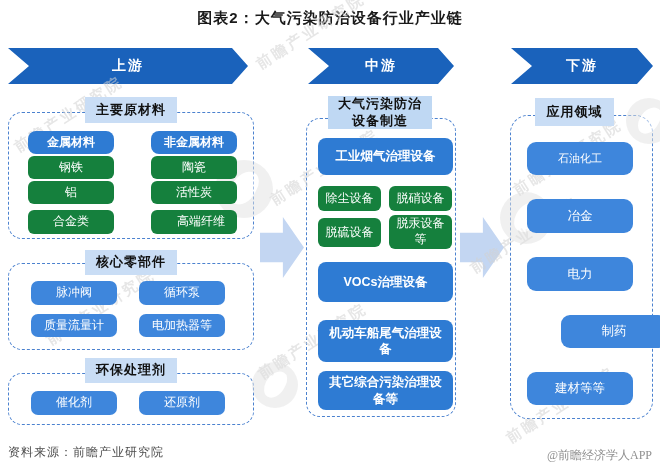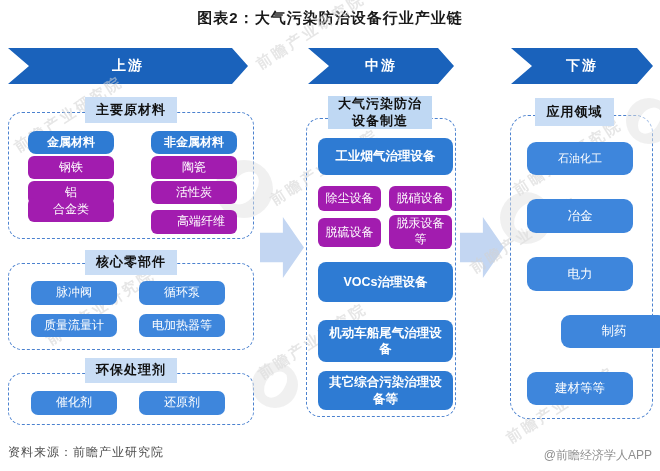--- a/index.html
+++ b/index.html
@@ -30,7 +30,7 @@
           line-height:1.3; padding:0 10px; z-index:2; }
   .dark  { background:#2E7BD3; font-weight:bold; border-radius:8px; }
   .med   { background:#3E86DC; border-radius:7px; }
-  .light { background:#a21caf; border-radius:6px; padding:0 2px; }
+  .light { background:#15803d; border-radius:6px; padding:0 2px; }
 
   
   .conn { position:absolute; width:44px; height:61px; background:#C3D6F2;

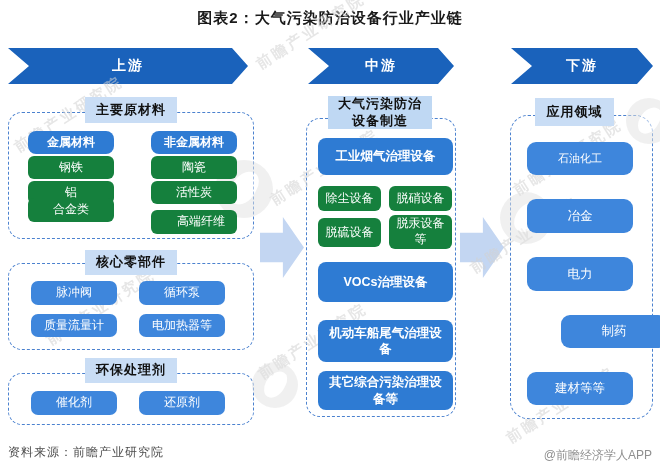--- a/index.html
+++ b/index.html
@@ -78,7 +78,7 @@
   <div class="pill light" style="left:151px; top:156px; width:86px; height:23px;">陶瓷</div>
   <div class="pill light" style="left:28px;  top:181px; width:86px; height:23px;">铝</div>
   <div class="pill light" style="left:151px; top:181px; width:86px; height:23px;">活性炭</div>
-  <div class="pill light" style="left:28px;  top:198px; width:86px; height:24px;">合金类</div>
+  <div class="pill light" style="left:28px;  top:210px; width:86px; height:24px;">合金类</div>
   <div class="pill light" style="left:151px; top:210px; width:86px; height:24px;padding-left:16px;">高端纤维</div>
 
   <div class="dash" style="left:8px; top:263px; width:246px; height:87px;"></div>

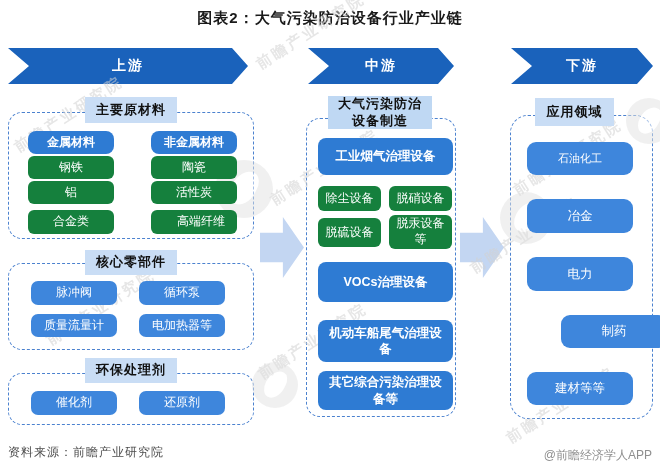--- a/index.html
+++ b/index.html
@@ -37,7 +37,7 @@
           clip-path:polygon(0 26%, 52% 26%, 52% 0, 100% 50%, 52% 100%, 52% 74%, 0 74%); }
 
   .src { position:absolute; left:8px; top:444px; font-size:12px; color:#4D4D4D; letter-spacing:1px; }
-  .credit { position:absolute; right:8px; top:447px; font-size:12px; color:#8F8F8F; }
+  .credit { position:absolute; right:8px; top:447px; font-size:12px; color:#8F8F8F;font-family:Liberation Serif, serif; }
 
   
   .wm { position:absolute; font-size:15px; font-weight:bold; letter-spacing:3px;

